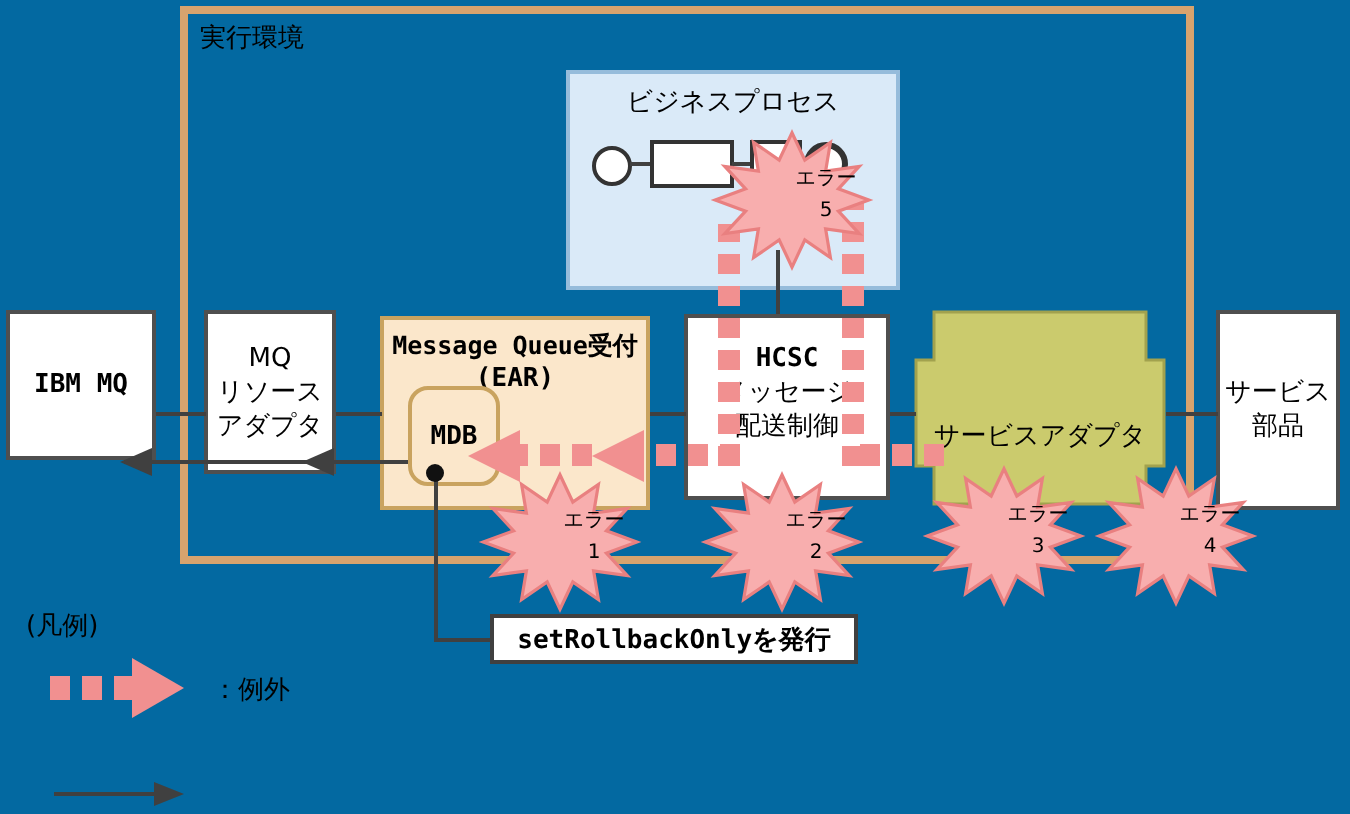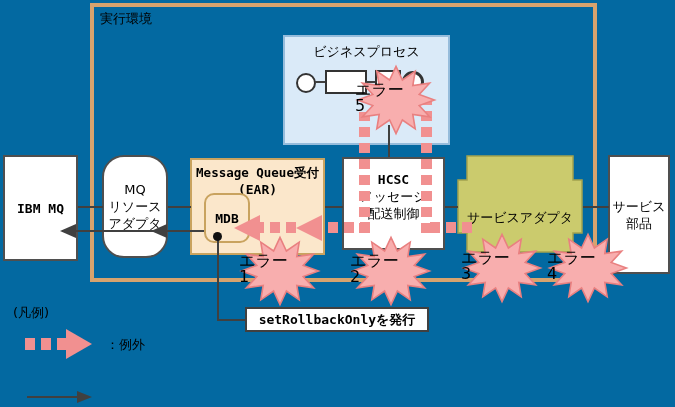--- a/index.html
+++ b/index.html
@@ -36,8 +36,8 @@
   .star{width:86px;height:72px;z-index:4;}
   .star svg{position:absolute;left:0;top:0;}
   .star polygon{fill:#F8AEAE;stroke:#E98080;stroke-width:2;}
-  .star-text{position:absolute;left:2px;top:18px;width:100%;text-align:left;
-             font-size:16px;line-height:16px;z-index:5;}
+  .star-text{position:absolute;left:17px;top:18px;width:100%;text-align:center;
+             font-size:10px;line-height:16px;z-index:5;}
   .star-text span{display:block;}
   
   .bp-circle{width:16px;height:16px;border:2px solid #333;border-radius:50%;background:#fff;z-index:2;}

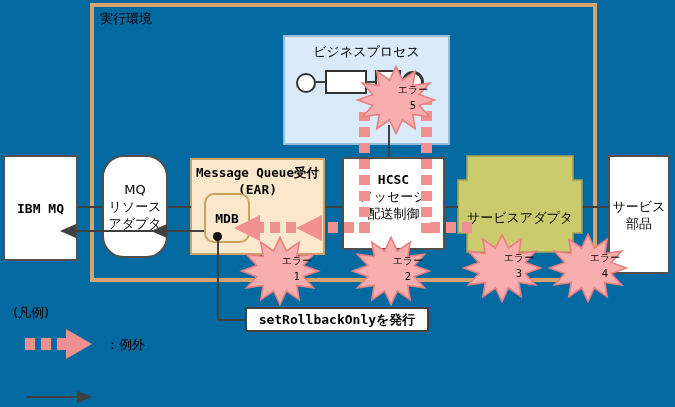--- a/index.html
+++ b/index.html
@@ -63,7 +63,7 @@
     <span>IBM MQ</span>
   </div>
 
-  <div class="abs gbox" style="left:102px;top:155px;width:66px;height:103px;border-radius:22px;">
+  <div class="abs gbox" style="left:102px;top:155px;width:66px;height:82px;">
     <span>MQ</span>
     <span>リソース</span>
     <span>アダプタ</span>

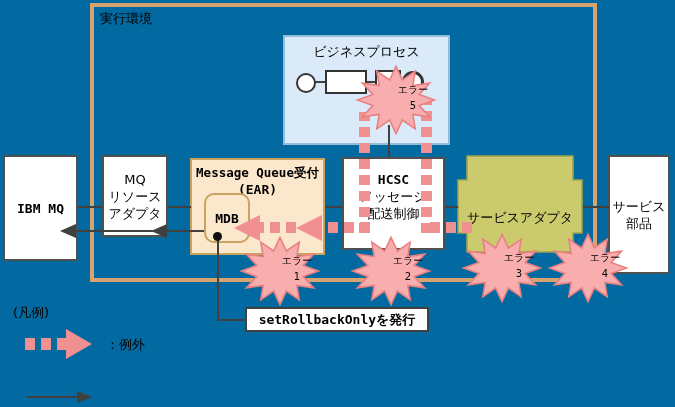--- a/index.html
+++ b/index.html
@@ -59,7 +59,7 @@
   <div class="abs frame"></div>
   <div class="abs frame-label">実行環境</div>
 
-  <div class="abs gbox mono" style="left:3px;top:155px;width:75px;height:106px;text-align:center;">
+  <div class="abs gbox mono" style="left:3px;top:155px;width:75px;height:75px;text-align:center;">
     <span>IBM MQ</span>
   </div>
 

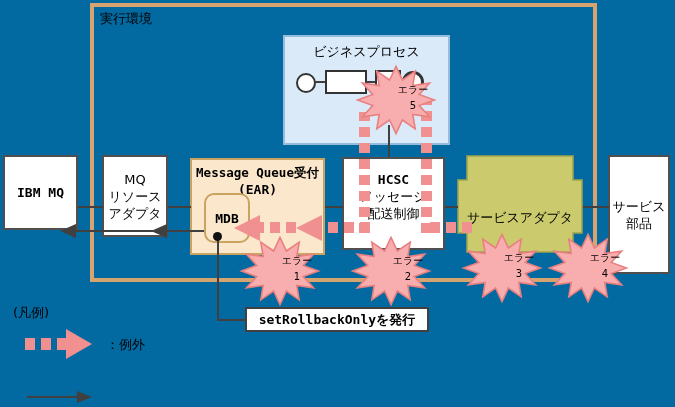--- a/index.html
+++ b/index.html
@@ -99,7 +99,7 @@
   </svg>
   <div class="abs adapter-label" style="left:457px;top:187px;width:126px;">サービスアダプタ</div>
 
-  <div class="abs gbox" style="left:608px;top:155px;width:62px;height:119px;">
+  <div class="abs gbox" style="left:608px;top:155px;width:62px;height:100px;">
     <span>サービス</span>
     <span>部品</span>
   </div>

